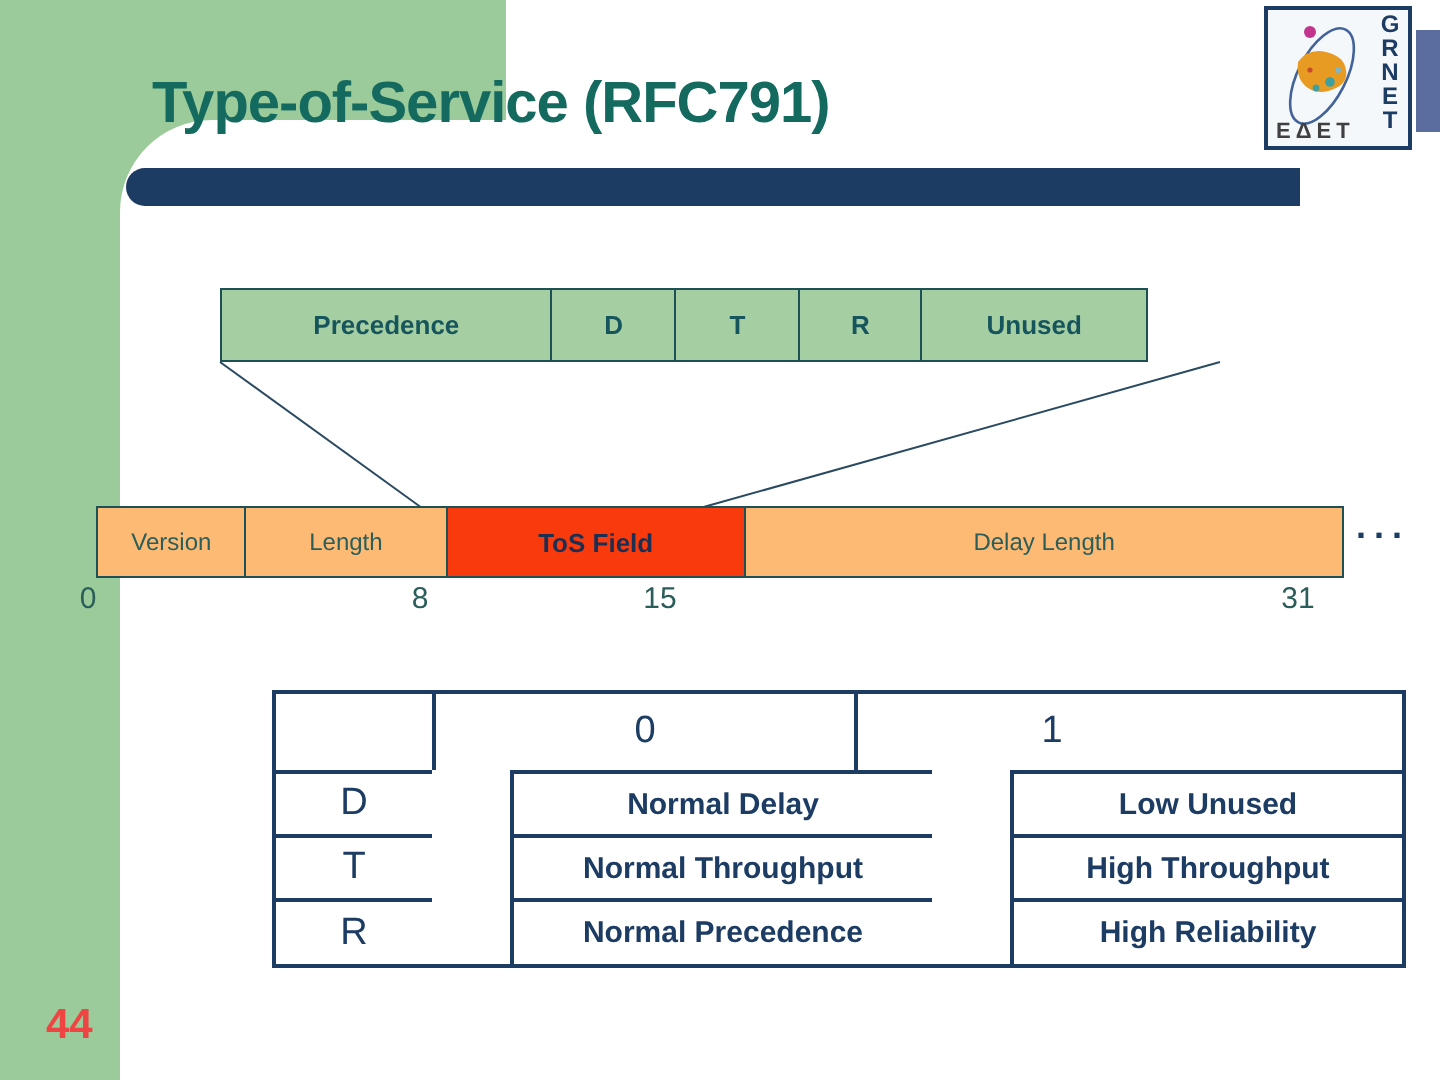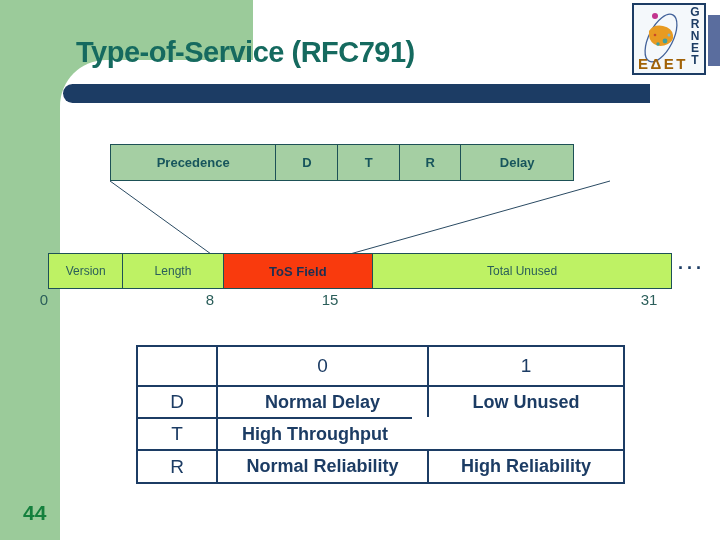--- a/index.html
+++ b/index.html
@@ -35,7 +35,7 @@
   }
   .logo-greek {
     position:absolute; left:4px; bottom:1px;
-    font-size:15px; letter-spacing:2.5px; color:#a16207; font-weight:bold;
+    font-size:11px; letter-spacing:2.5px; color:#404040; font-weight:bold;
   }
   .right-strip { position:absolute; left:708px; top:15px; width:12px; height:51px;
                  background:#5a6d9e; z-index:6; }

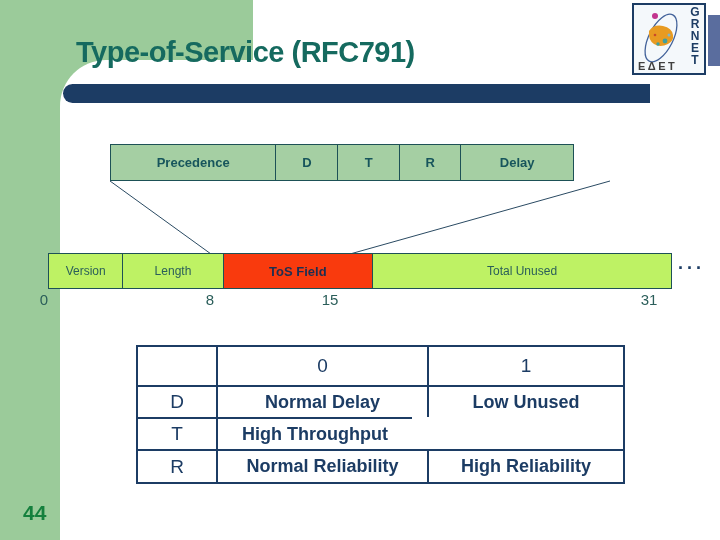--- a/index.html
+++ b/index.html
@@ -137,7 +137,7 @@
       <span>R</span>
     </div>
     <div class="tos-cell" style="width:122px">
-      <span>Delay</span>
+      <span>Unused</span>
     </div>
   </div>
 

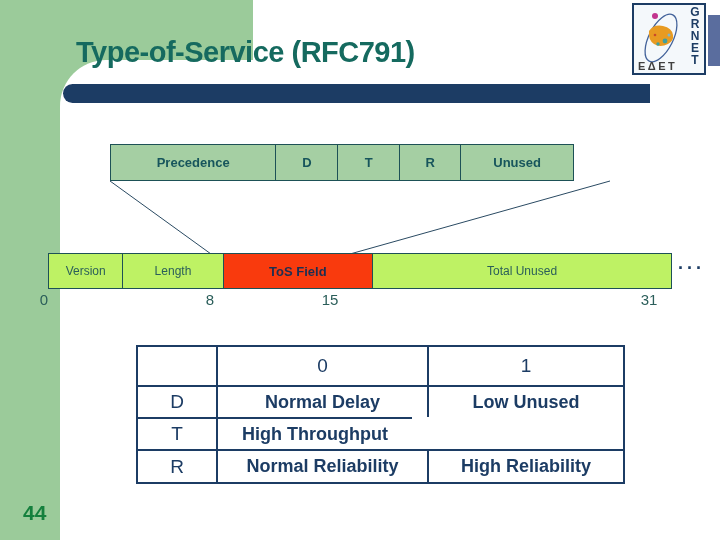--- a/index.html
+++ b/index.html
@@ -57,7 +57,7 @@
   
   .hdr-row {
     position:absolute; left:48px; top:253px; width:624px; height:36px; z-index:3;
-    display:flex; background:#bef264; border:1.5px solid #1d5156; box-sizing:border-box;
+    display:flex; background:#fdba74; border:1.5px solid #1d5156; box-sizing:border-box;
   }
   .hdr-cell {
     box-sizing:border-box; display:flex; align-items:center; justify-content:center;

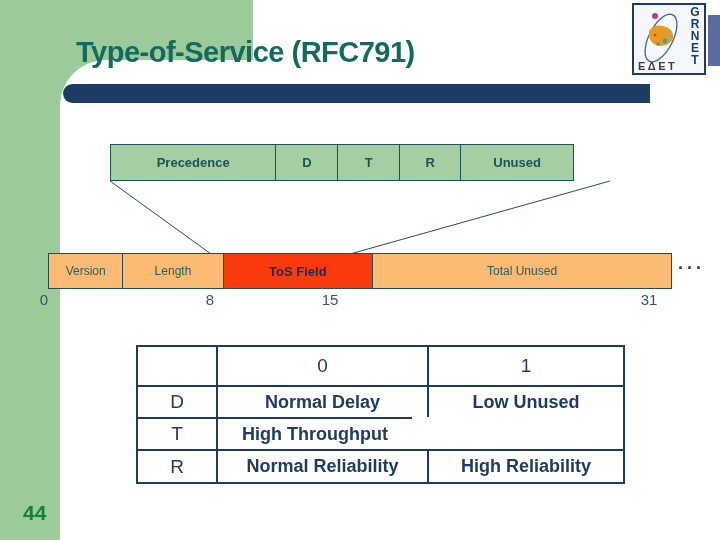--- a/index.html
+++ b/index.html
@@ -157,7 +157,7 @@
       <span>ToS Field</span>
     </div>
     <div class="hdr-cell" style="width:322px">
-      <span>Total Unused</span>
+      <span>Delay Length</span>
     </div>
   </div>
   <div class="ellipsis">...</div>

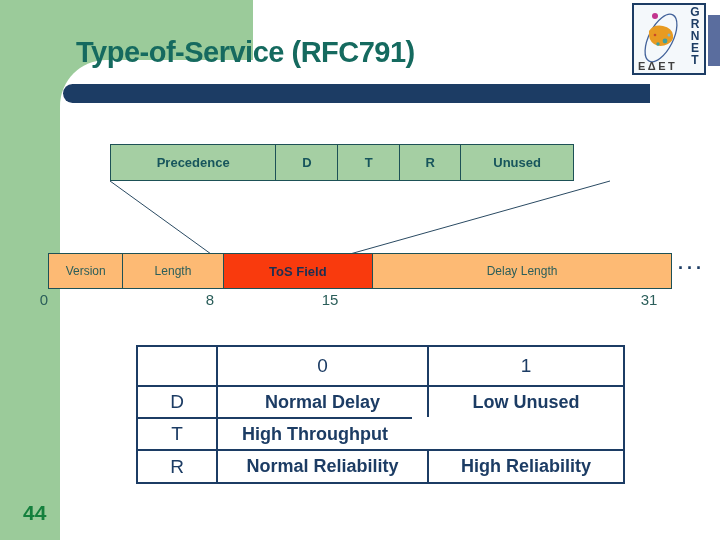--- a/index.html
+++ b/index.html
@@ -84,7 +84,7 @@
   .tcell.c2 { width:196px; }
   .h38 { height:38px; } .h32 { height:32px; } .h33 { height:33px; }
   .big { font-size:19px; }
-  .val { font-weight:bold; font-size:18px; }
+  .val { font-weight:bold; font-size:15px;margin-left:39px; }
 
   .page-number { position:absolute; left:23px; top:501px; z-index:5;
                  font-size:21px; font-weight:bold; color:#15803d; }

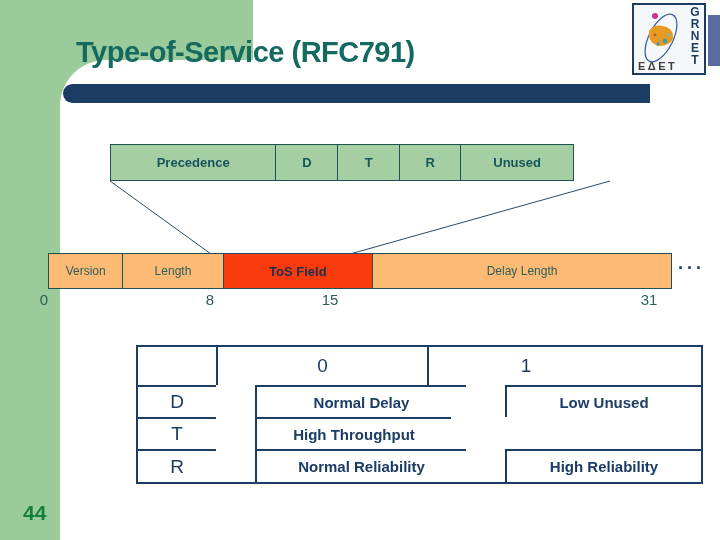--- a/index.html
+++ b/index.html
@@ -180,6 +180,7 @@
     </div>
     <div class="trow">
       <div class="tcell c0 h32 big">T</div>
+      <div class="tcell c1 h32 val">Normal Throughput</div>
       <div class="tcell c2 h32 val">High Throughput</div>
     </div>
     <div class="trow">

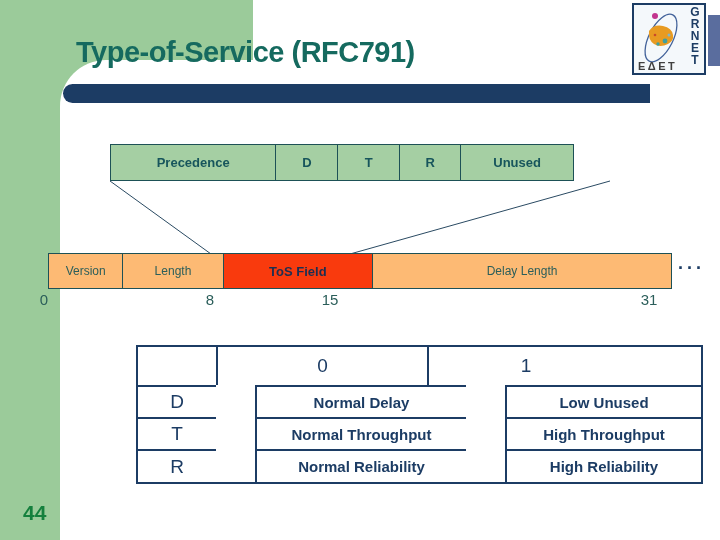--- a/index.html
+++ b/index.html
@@ -185,7 +185,7 @@
     </div>
     <div class="trow">
       <div class="tcell c0 h33 big">R</div>
-      <div class="tcell c1 h33 val">Normal Reliability</div>
+      <div class="tcell c1 h33 val">Normal Precedence</div>
       <div class="tcell c2 h33 val">High Reliability</div>
     </div>
   </div>

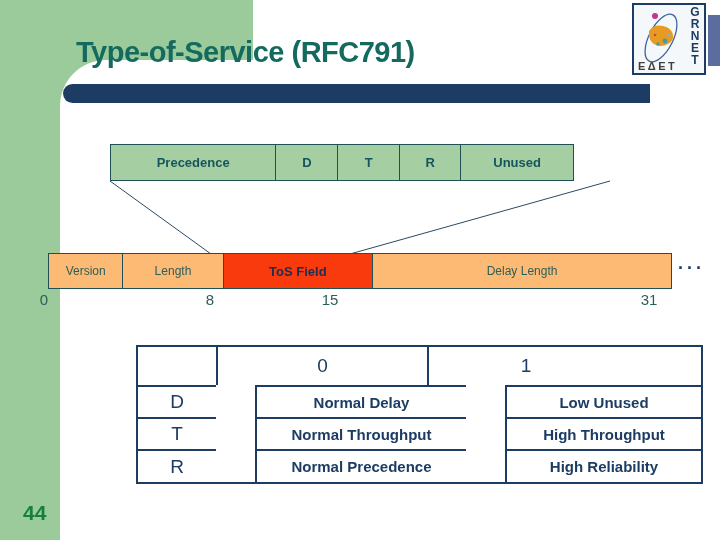--- a/index.html
+++ b/index.html
@@ -87,7 +87,7 @@
   .val { font-weight:bold; font-size:15px;margin-left:39px; }
 
   .page-number { position:absolute; left:23px; top:501px; z-index:5;
-                 font-size:21px; font-weight:bold; color:#15803d; }
+                 font-size:21px; font-weight:bold; color:#ef4444; }
 </style>
 </head>
 <body>

